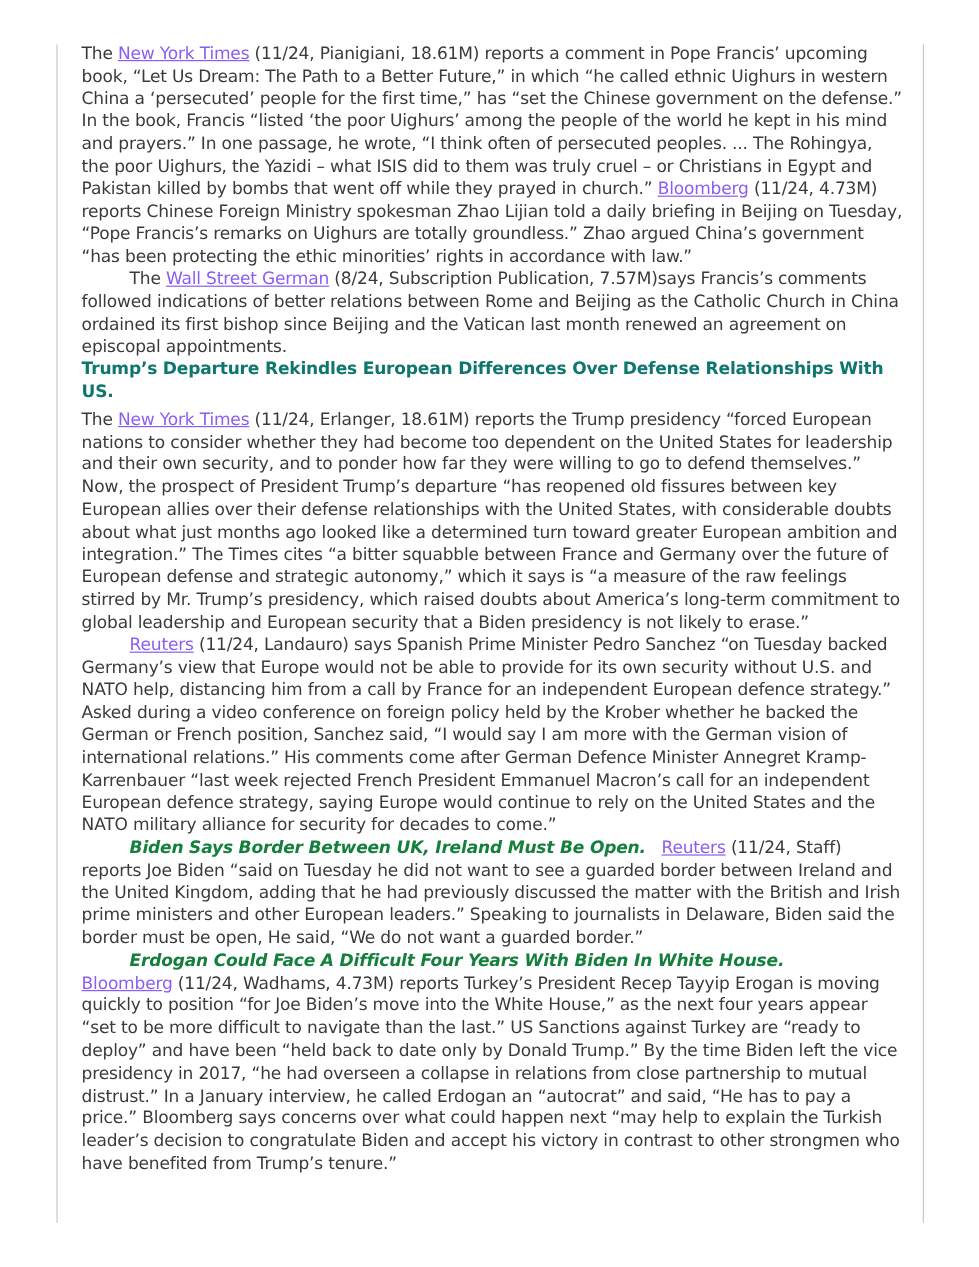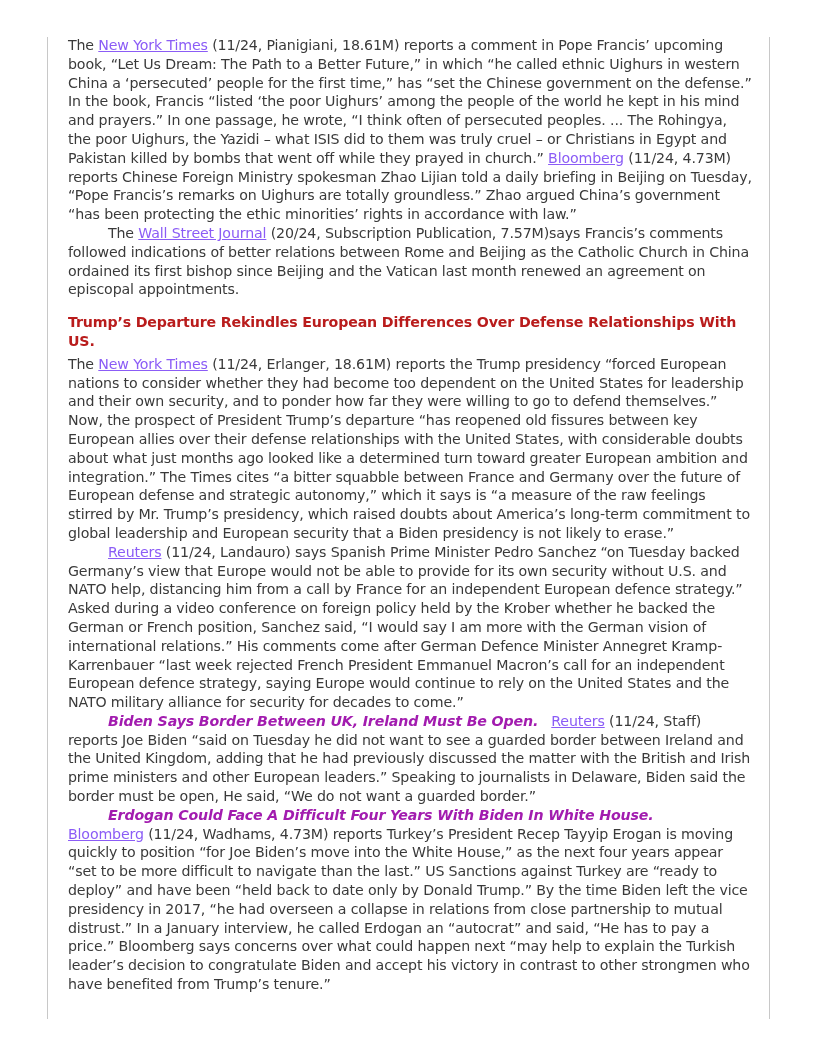--- a/index.html
+++ b/index.html
@@ -41,7 +41,7 @@
 
   <p><span>The </span><a href="#">New York Times</a><span> (11/24, Pianigiani, 18.61M) reports a comment in Pope Francis’ upcoming book, “Let Us Dream: The Path to a Better Future,” in which “he called ethnic Uighurs in western China a ‘persecuted’ people for the first time,” has “set the Chinese government on the defense.” In the book, Francis “listed ‘the poor Uighurs’ among the people of the world he kept in his mind and prayers.” In one passage, he wrote, “I think often of persecuted peoples. ... The Rohingya, the poor Uighurs, the Yazidi – what ISIS did to them was truly cruel – or Christians in Egypt and Pakistan killed by bombs that went off while they prayed in church.” </span><a href="#">Bloomberg</a><span> (11/24, 4.73M) reports Chinese Foreign Ministry spokesman Zhao Lijian told a daily briefing in Beijing on Tuesday, “Pope Francis’s remarks on Uighurs are totally groundless.” Zhao argued China’s government “has been protecting the ethic minorities’ rights in accordance with law.”</span></p>
 
-  <p class="indent"><span>The </span><a href="#">Wall Street Journal</a><span> (20/24, Subscription Publication, 7.57M)says Francis’s comments followed indications of better relations between Rome and Beijing as the Catholic Church in China ordained its first bishop since Beijing and the Vatican last month renewed an agreement on episcopal appointments.</span></p>
+  <p class="indent"><span>The </span><a href="#">Wall Street German</a><span> (20/24, Subscription Publication, 7.57M)says Francis’s comments followed indications of better relations between Rome and Beijing as the Catholic Church in China ordained its first bishop since Beijing and the Vatican last month renewed an agreement on episcopal appointments.</span></p>
 
   <p class="headline">Trump’s Departure Rekindles European Differences Over Defense Relationships With US.</p>
 

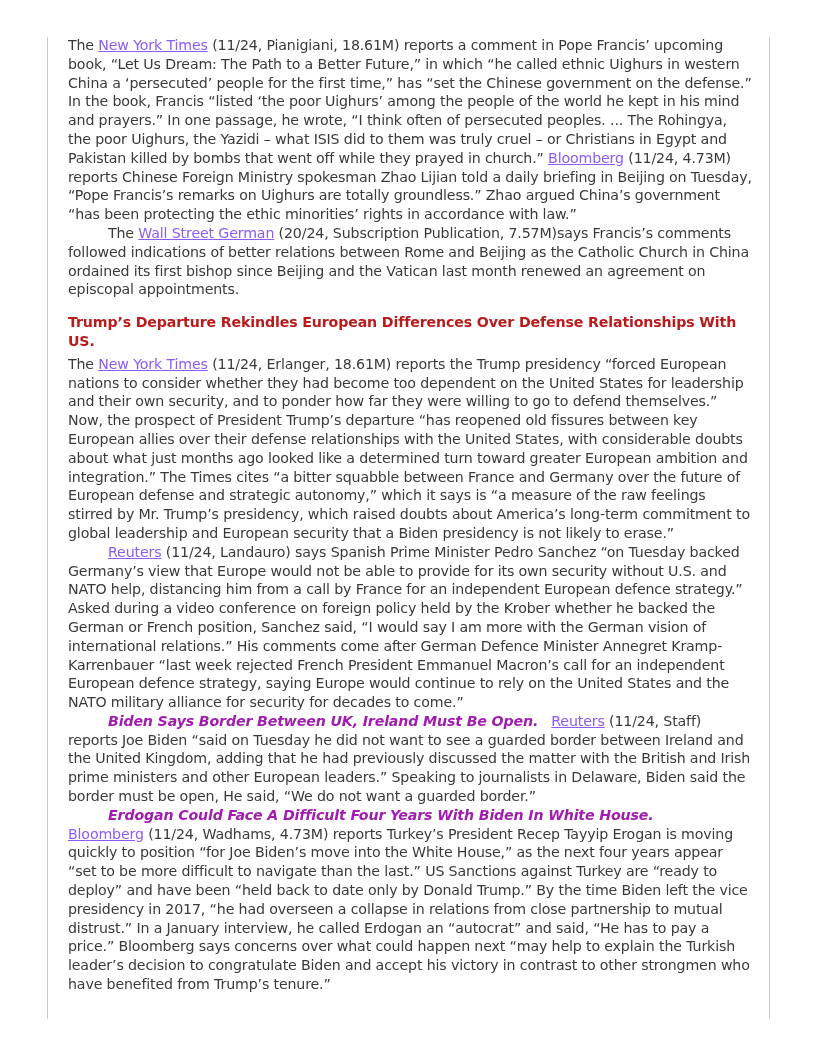--- a/index.html
+++ b/index.html
@@ -41,7 +41,7 @@
 
   <p><span>The </span><a href="#">New York Times</a><span> (11/24, Pianigiani, 18.61M) reports a comment in Pope Francis’ upcoming book, “Let Us Dream: The Path to a Better Future,” in which “he called ethnic Uighurs in western China a ‘persecuted’ people for the first time,” has “set the Chinese government on the defense.” In the book, Francis “listed ‘the poor Uighurs’ among the people of the world he kept in his mind and prayers.” In one passage, he wrote, “I think often of persecuted peoples. ... The Rohingya, the poor Uighurs, the Yazidi – what ISIS did to them was truly cruel – or Christians in Egypt and Pakistan killed by bombs that went off while they prayed in church.” </span><a href="#">Bloomberg</a><span> (11/24, 4.73M) reports Chinese Foreign Ministry spokesman Zhao Lijian told a daily briefing in Beijing on Tuesday, “Pope Francis’s remarks on Uighurs are totally groundless.” Zhao argued China’s government “has been protecting the ethic minorities’ rights in accordance with law.”</span></p>
 
-  <p class="indent"><span>The </span><a href="#">Wall Street German</a><span> (20/24, Subscription Publication, 7.57M)says Francis’s comments followed indications of better relations between Rome and Beijing as the Catholic Church in China ordained its first bishop since Beijing and the Vatican last month renewed an agreement on episcopal appointments.</span></p>
+  <p class="indent"><span>The </span><a href="#">Wall Street German</a><span> (8/24, Subscription Publication, 7.57M)says Francis’s comments followed indications of better relations between Rome and Beijing as the Catholic Church in China ordained its first bishop since Beijing and the Vatican last month renewed an agreement on episcopal appointments.</span></p>
 
   <p class="headline">Trump’s Departure Rekindles European Differences Over Defense Relationships With US.</p>
 

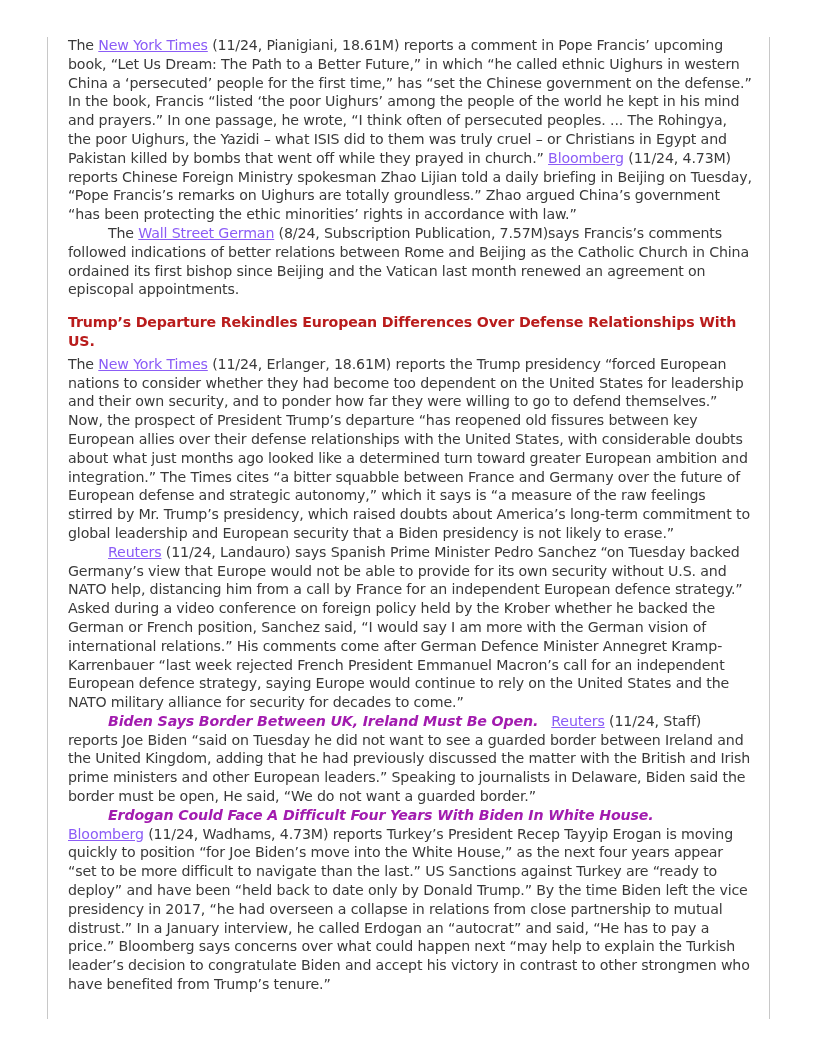--- a/index.html
+++ b/index.html
@@ -26,8 +26,7 @@
   a { color: #8b5cf6; text-decoration: underline; }
   .headline {
     font-weight: bold;
-    color: #b91c1c;
-    margin-top: 14px;
+    color: #0f766e;
     margin-bottom: 4px;
   }
   .subhead { font-weight: bold; font-style: italic; color: #a21caf; }

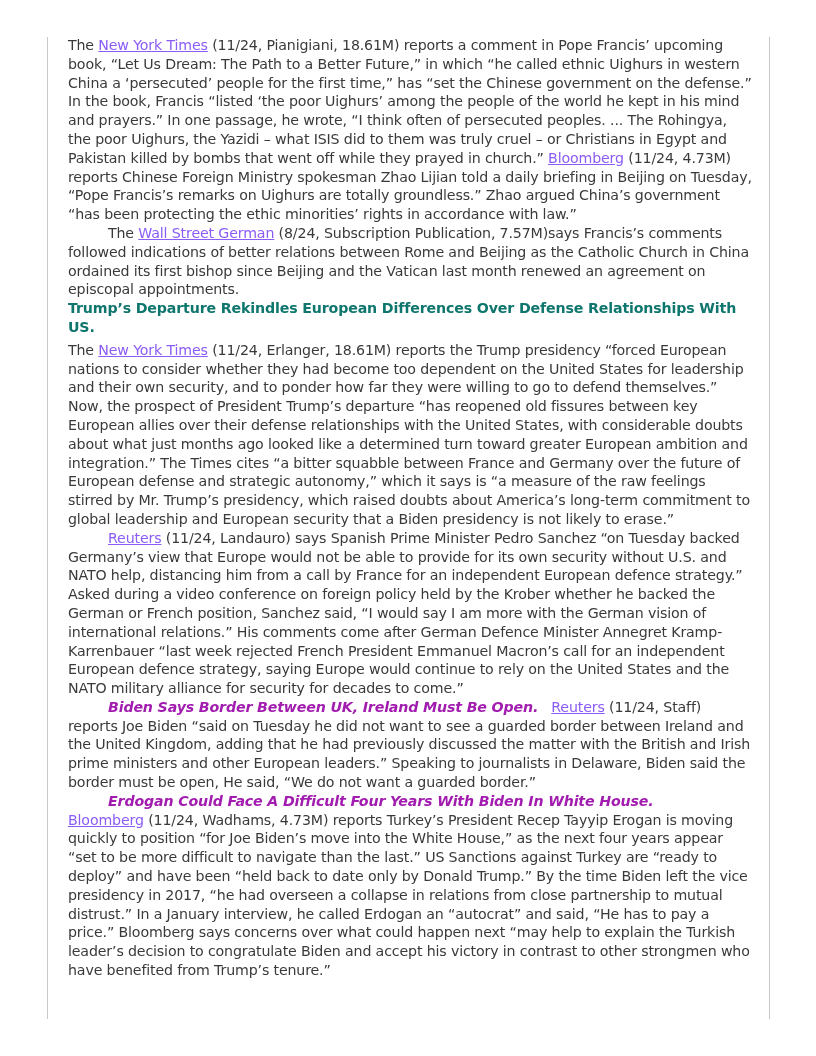--- a/index.html
+++ b/index.html
@@ -29,7 +29,7 @@
     color: #0f766e;
     margin-bottom: 4px;
   }
-  .subhead { font-weight: bold; font-style: italic; color: #a21caf; }
+  .subhead { font-weight: bold; font-style: italic; color: #15803d; }
 </style>
 </head>
 <body>

